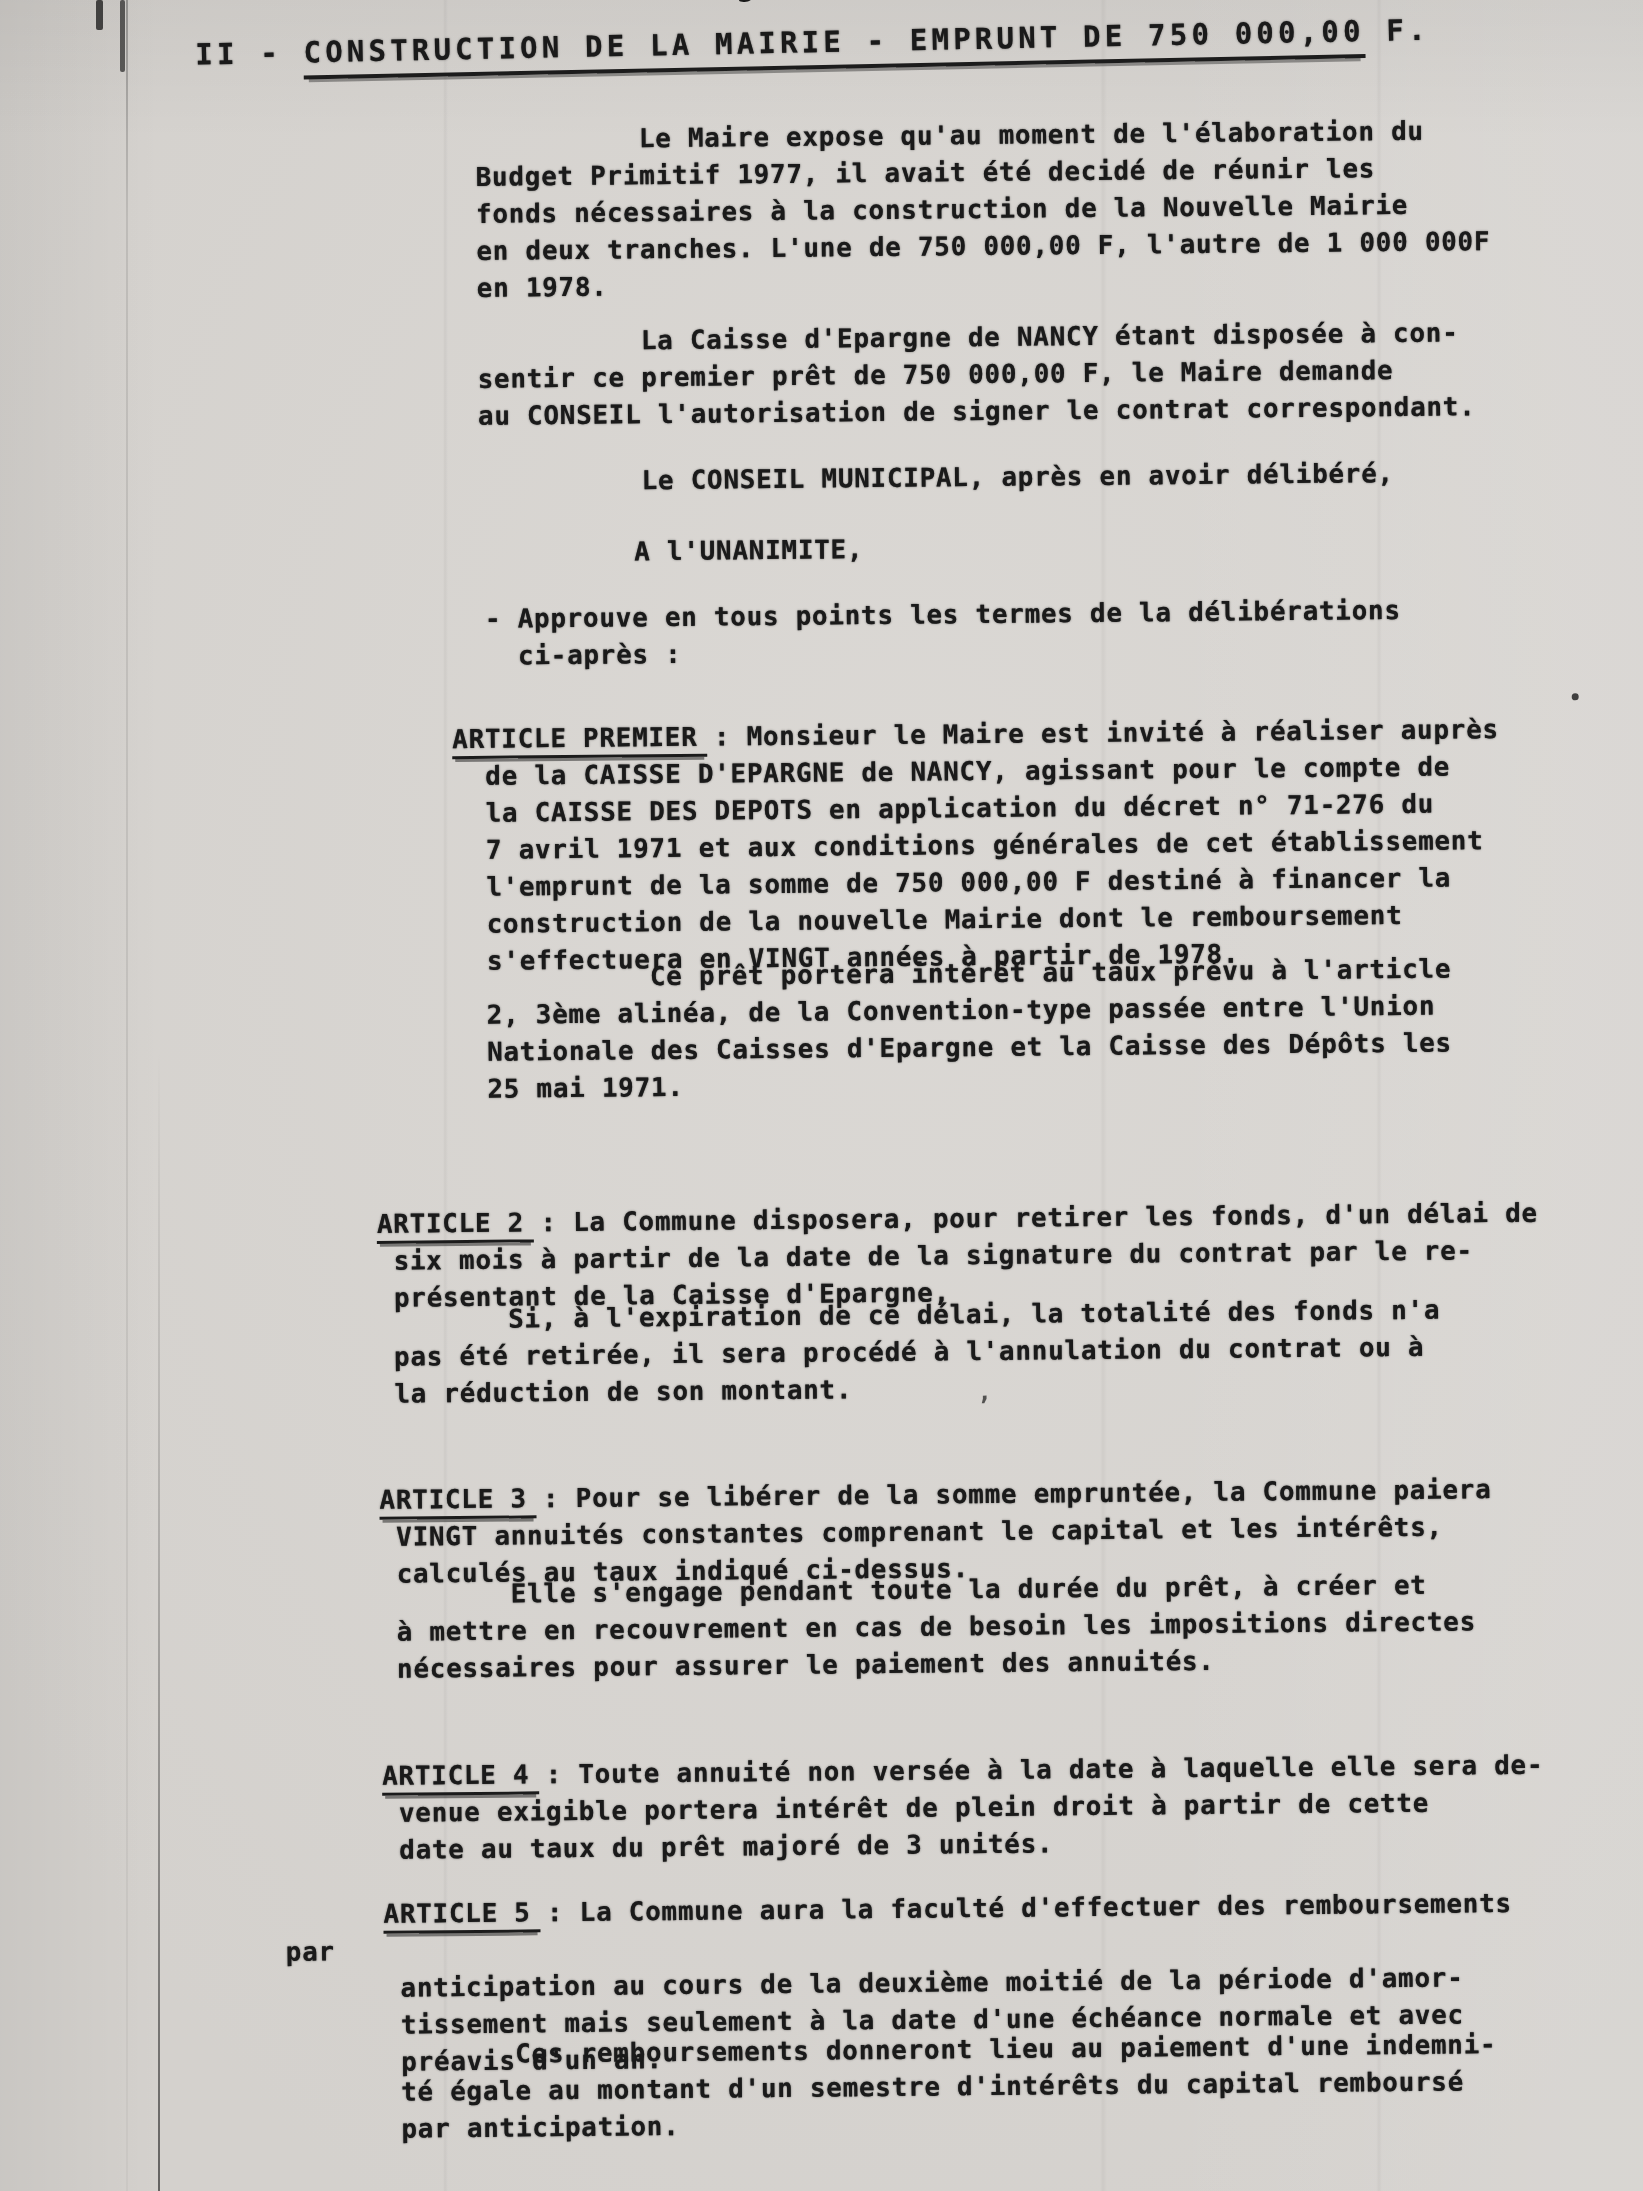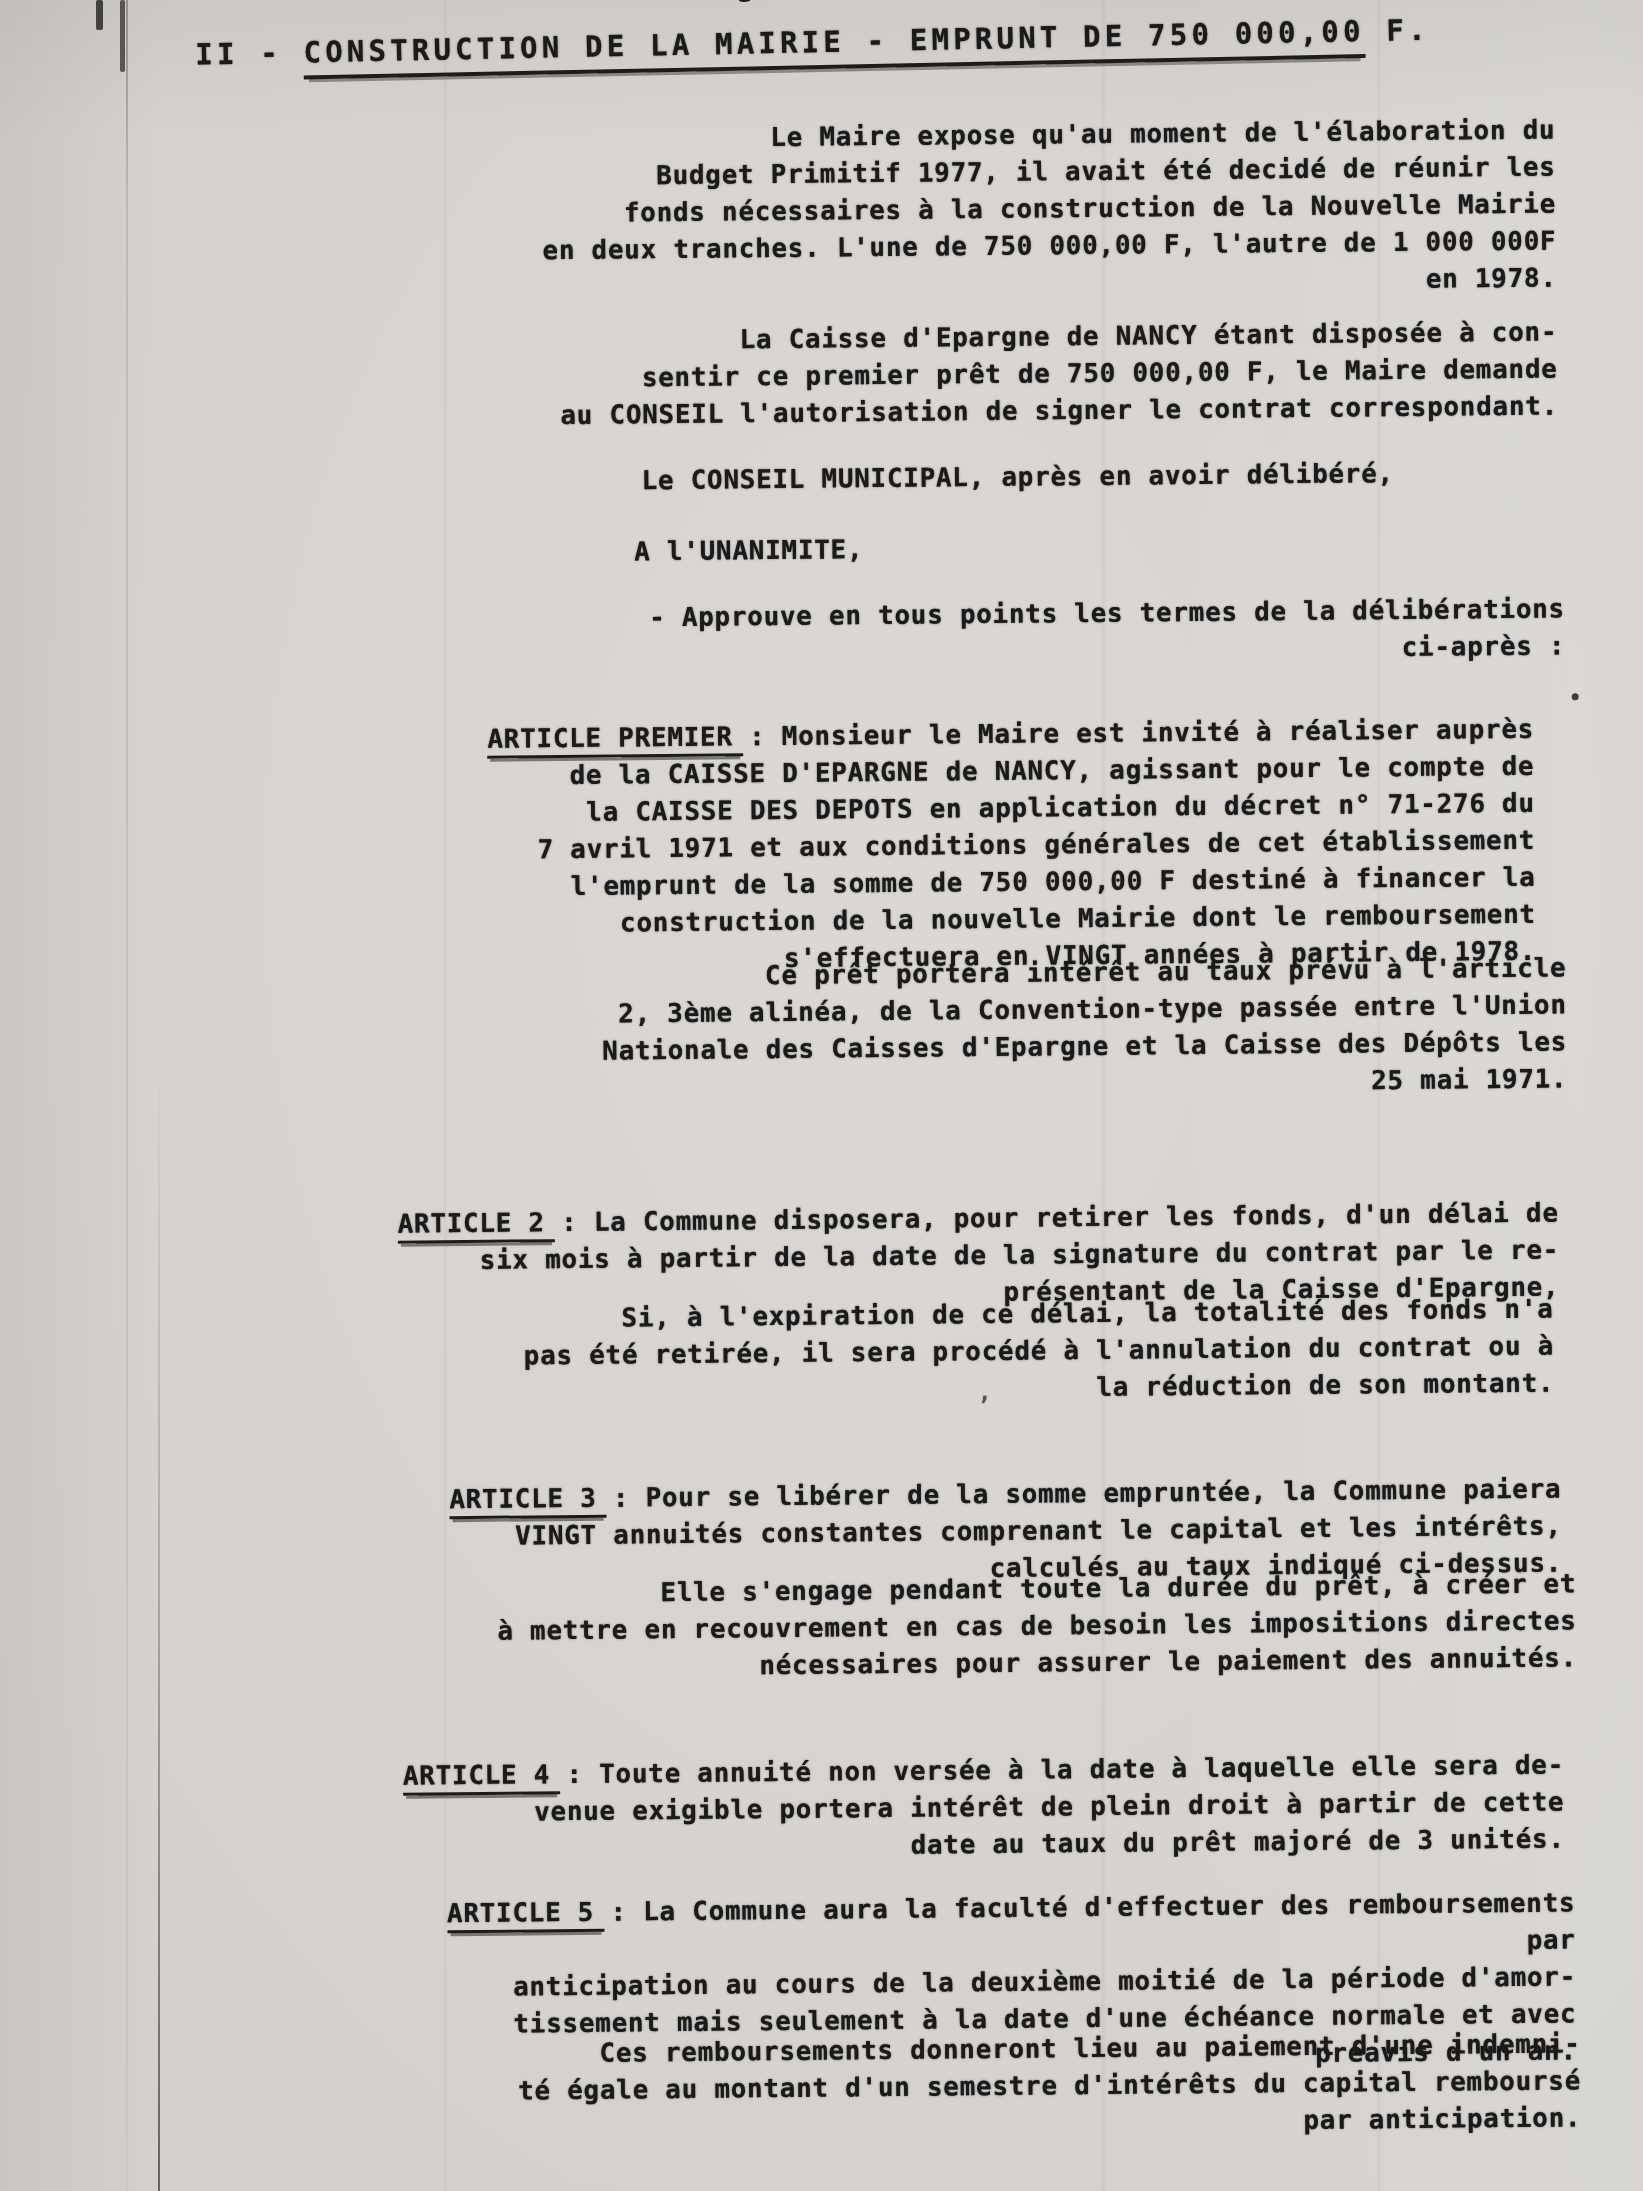--- a/index.html
+++ b/index.html
@@ -8,7 +8,6 @@
     width:1643px;height:2191px;
     overflow:hidden;
     background:#d8d5d1;
-    text-align:right;
   }
   
   .page::before{

